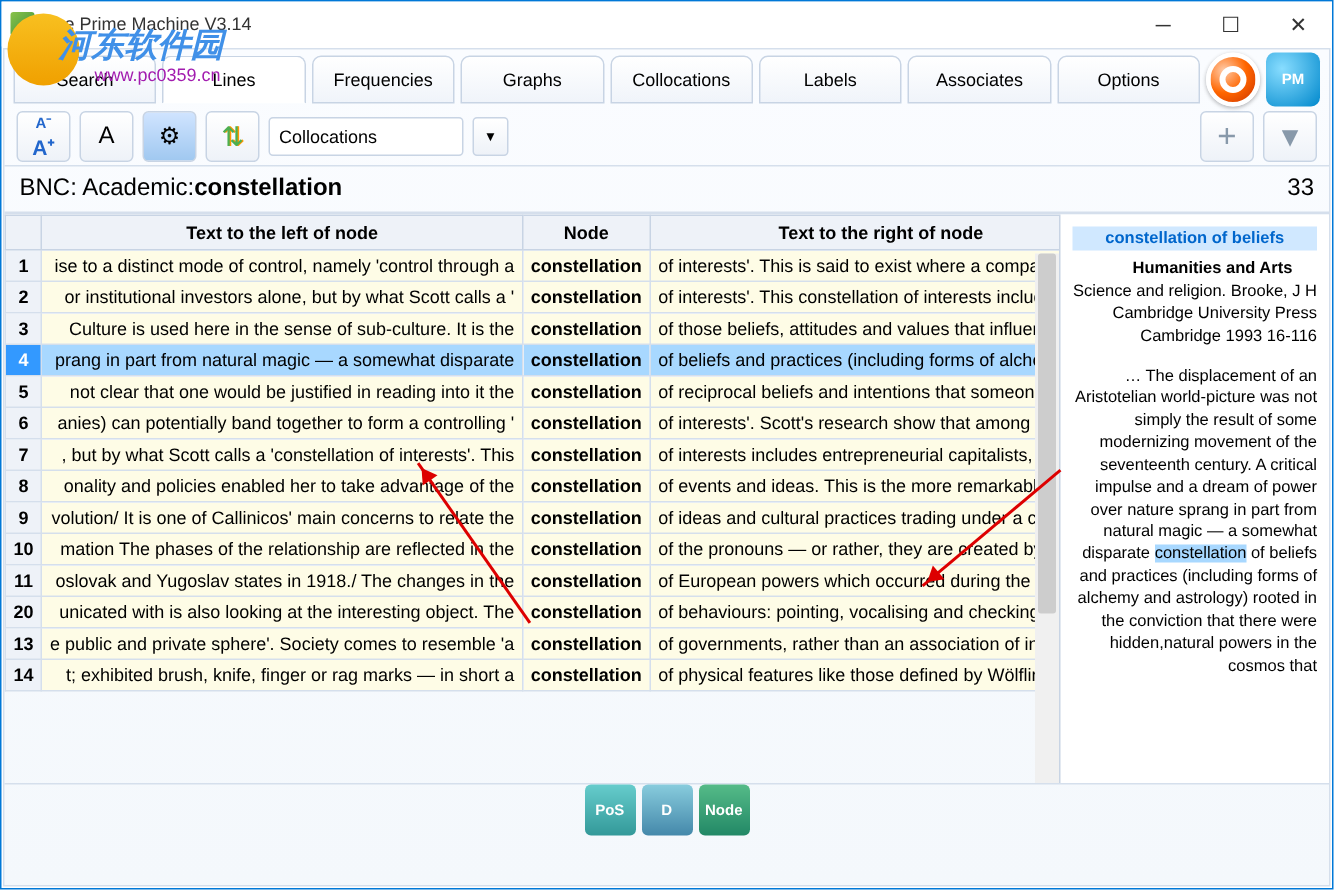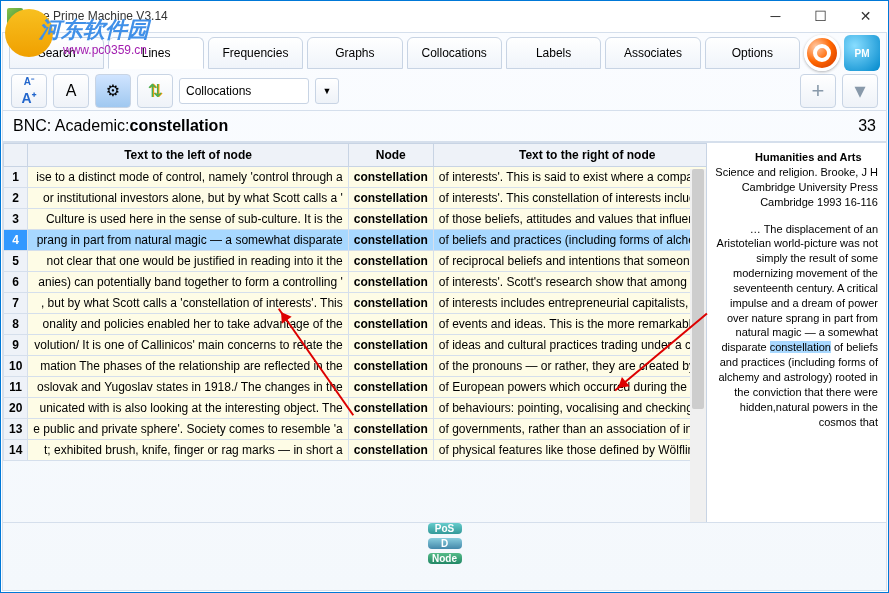--- a/index.html
+++ b/index.html
@@ -237,6 +237,7 @@
     </div>
 
     <div class="side-panel">
+      <div class="side-title">constellation of beliefs</div>
       <div class="side-sub">Humanities and Arts</div>
       <div class="side-text">Science and religion. Brooke, J H Cambridge University Press Cambridge 1993 16-116</div>
       <br>

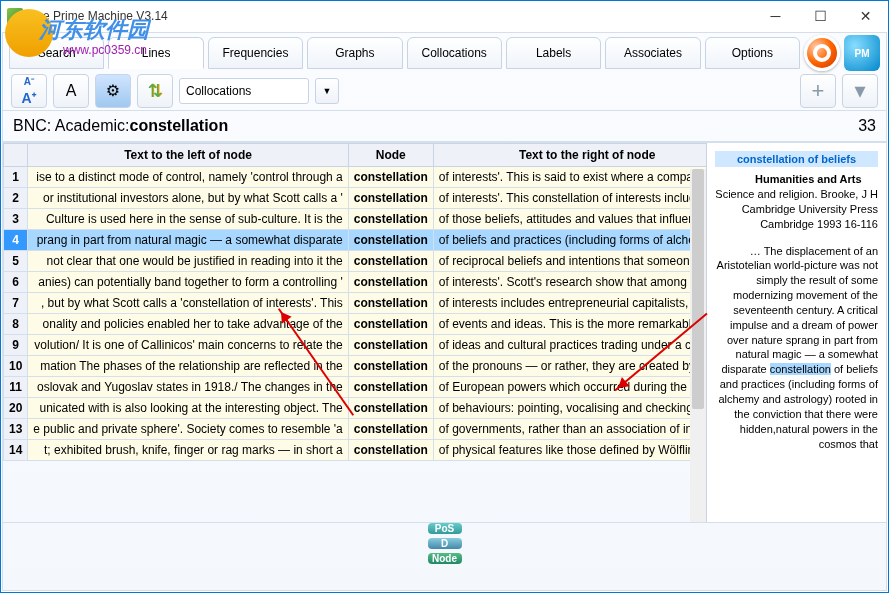--- a/index.html
+++ b/index.html
@@ -67,7 +67,7 @@
     .arrow1::after, .arrow2::after { content: ""; position: absolute; left: -2px; top: -5px; border: 6px solid transparent; border-right: 10px solid #d00; }
     .arrow2 { width: 120px; top: 350px; left: 600px; transform: rotate(-40deg); }
     
-    .bottom-bar { height: 42px; display: flex; align-items: center; justify-content: center; gap: 4px; border-top: 1px solid #d5dfec; flex-direction: column; }
+    .bottom-bar { height: 42px; display: flex; align-items: flex-start; justify-content: center; gap: 4px; border-top: 1px solid #d5dfec; }
     .bottom-btn { width: 34px; height: 34px; border-radius: 4px; display: flex; align-items: center; justify-content: center; color: #fff; font-size: 10px; font-weight: bold; }
     .bb1 { background: linear-gradient(#6cc,#399); }
     .bb2 { background: linear-gradient(#8cd,#48a); }

